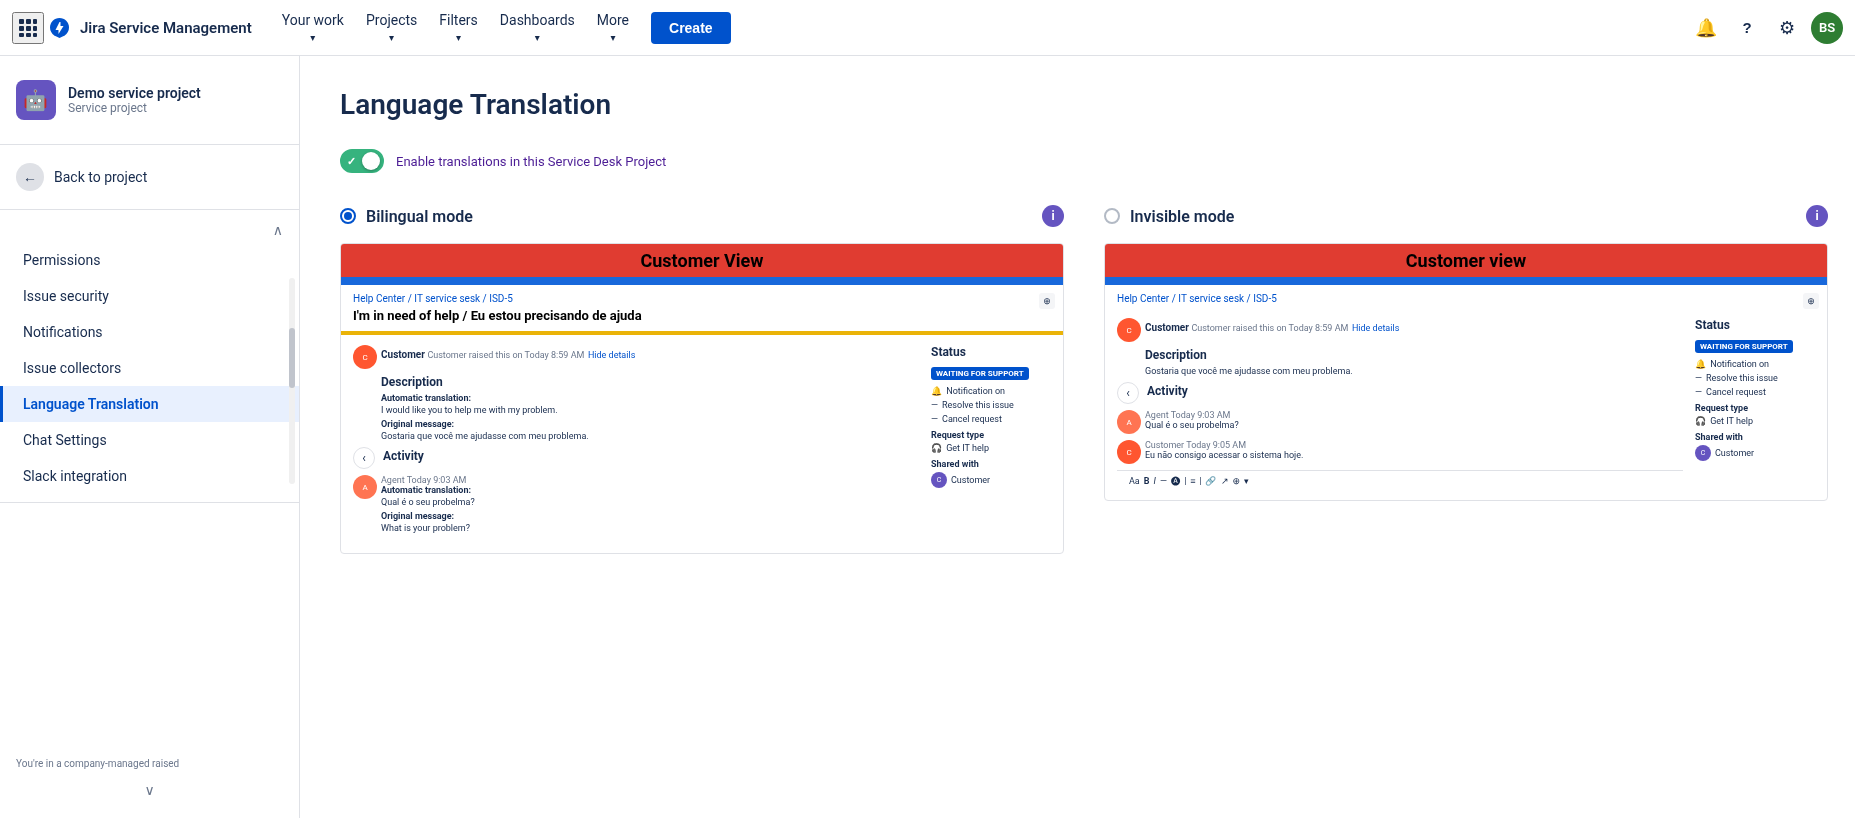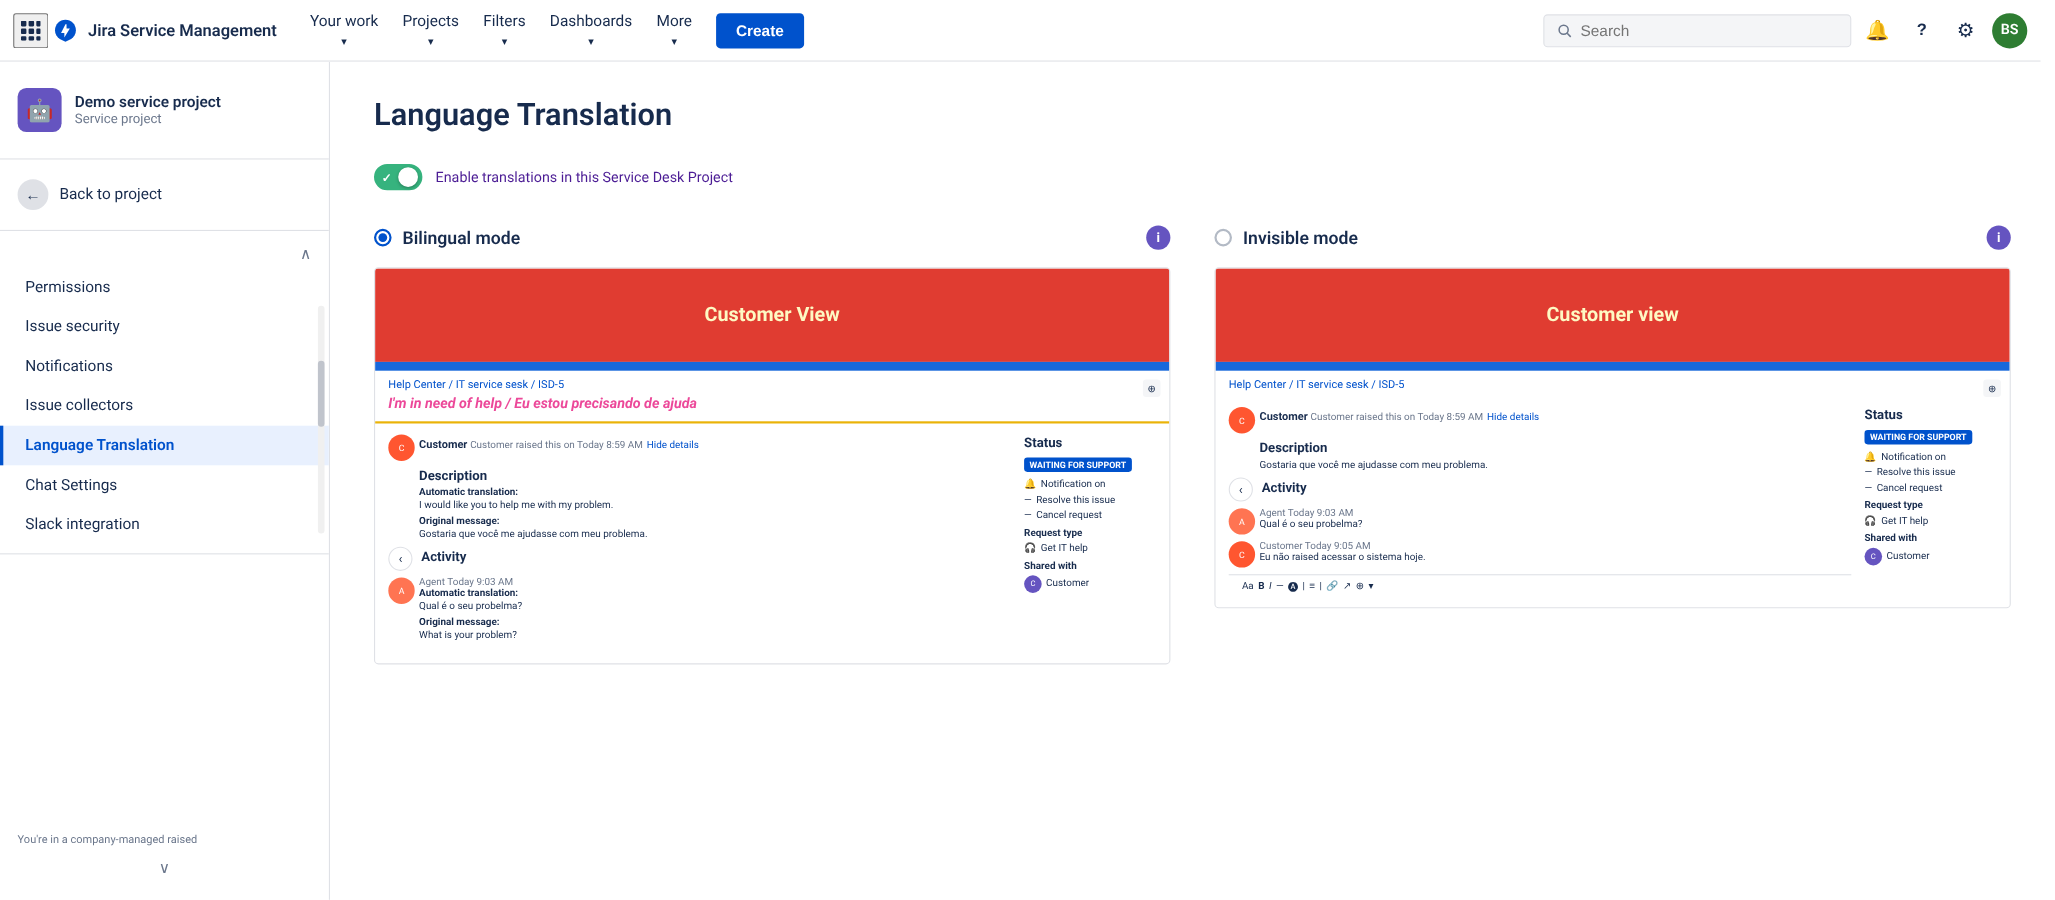--- a/index.html
+++ b/index.html
@@ -176,13 +176,6 @@
   </div>
   <button class="create-btn">Create</button>
   <div class="topnav-right">
-    <div class="search-box">
-      <svg width="14" height="14" viewBox="0 0 14 14" fill="#6b778c">
-          <circle cx="6" cy="6" r="4.5" stroke="#6b778c" stroke-width="1.5" fill="none"></circle>
-          <line x1="9.5" y1="9.5" x2="13" y2="13" stroke="#6b778c" stroke-width="1.5"></line>
-        </svg>
-      <input type="text" placeholder="Search" style="">
-    </div>
     <button class="icon-btn">🔔</button>
     <button class="icon-btn" style="font-size:15px; font-weight:bold;">?</button>
     <button class="icon-btn">⚙</button>

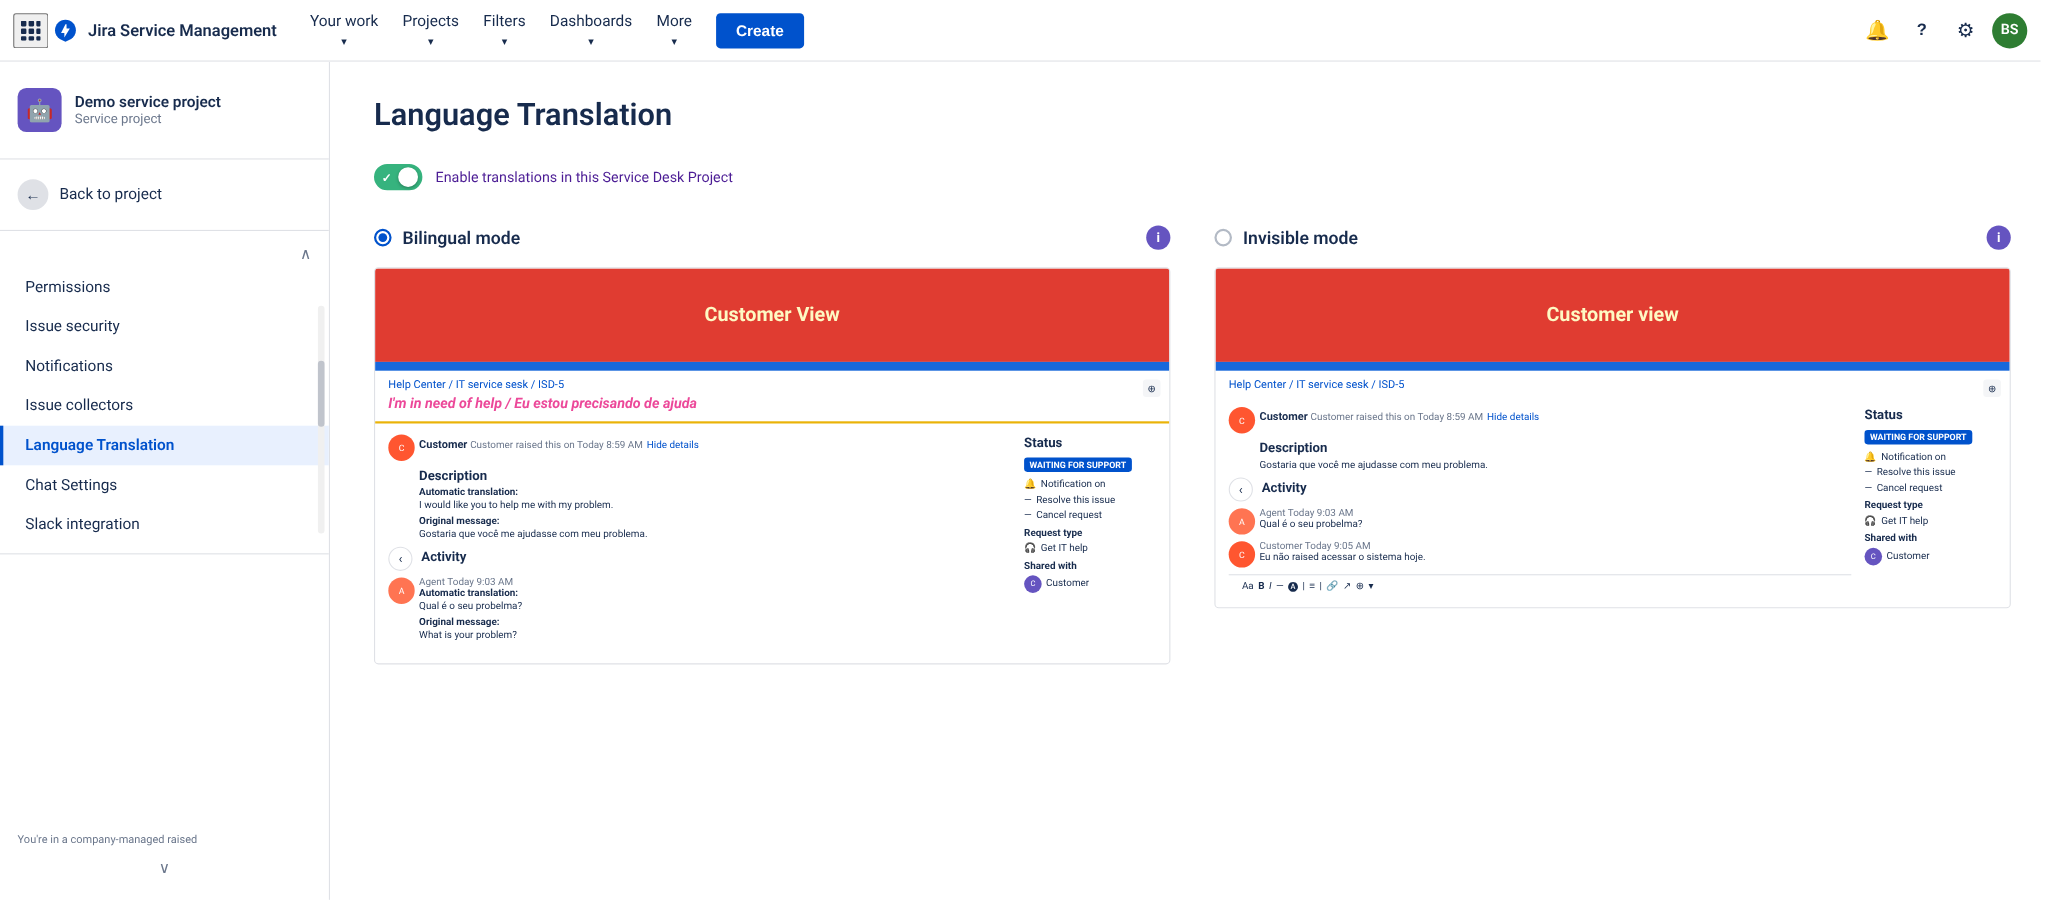--- a/index.html
+++ b/index.html
@@ -101,7 +101,7 @@
 
     
     .preview-card { border: 1px solid #dfe1e6; border-radius: 4px; overflow: hidden; }
-    .preview-header { background: #e03c31; color: #fef9c3; text-align: center; padding: 32px; font-size: 18px; font-weight: 700; }
+    .preview-header { background: #e03c31; color: #000000; text-align: center; padding: 6px; font-size: 18px; font-weight: 700; }
     .preview-top-bar { background: #1868db; height: 8px; }
     .preview-breadcrumb { font-size: 10px; color: #0052cc; padding: 8px 12px 4px; }
     .preview-issue-title { font-size: 13px; font-weight: 700; color: #ec4899; padding: 0 12px 8px; border-bottom: 2px solid #eab308; font-style: italic; }

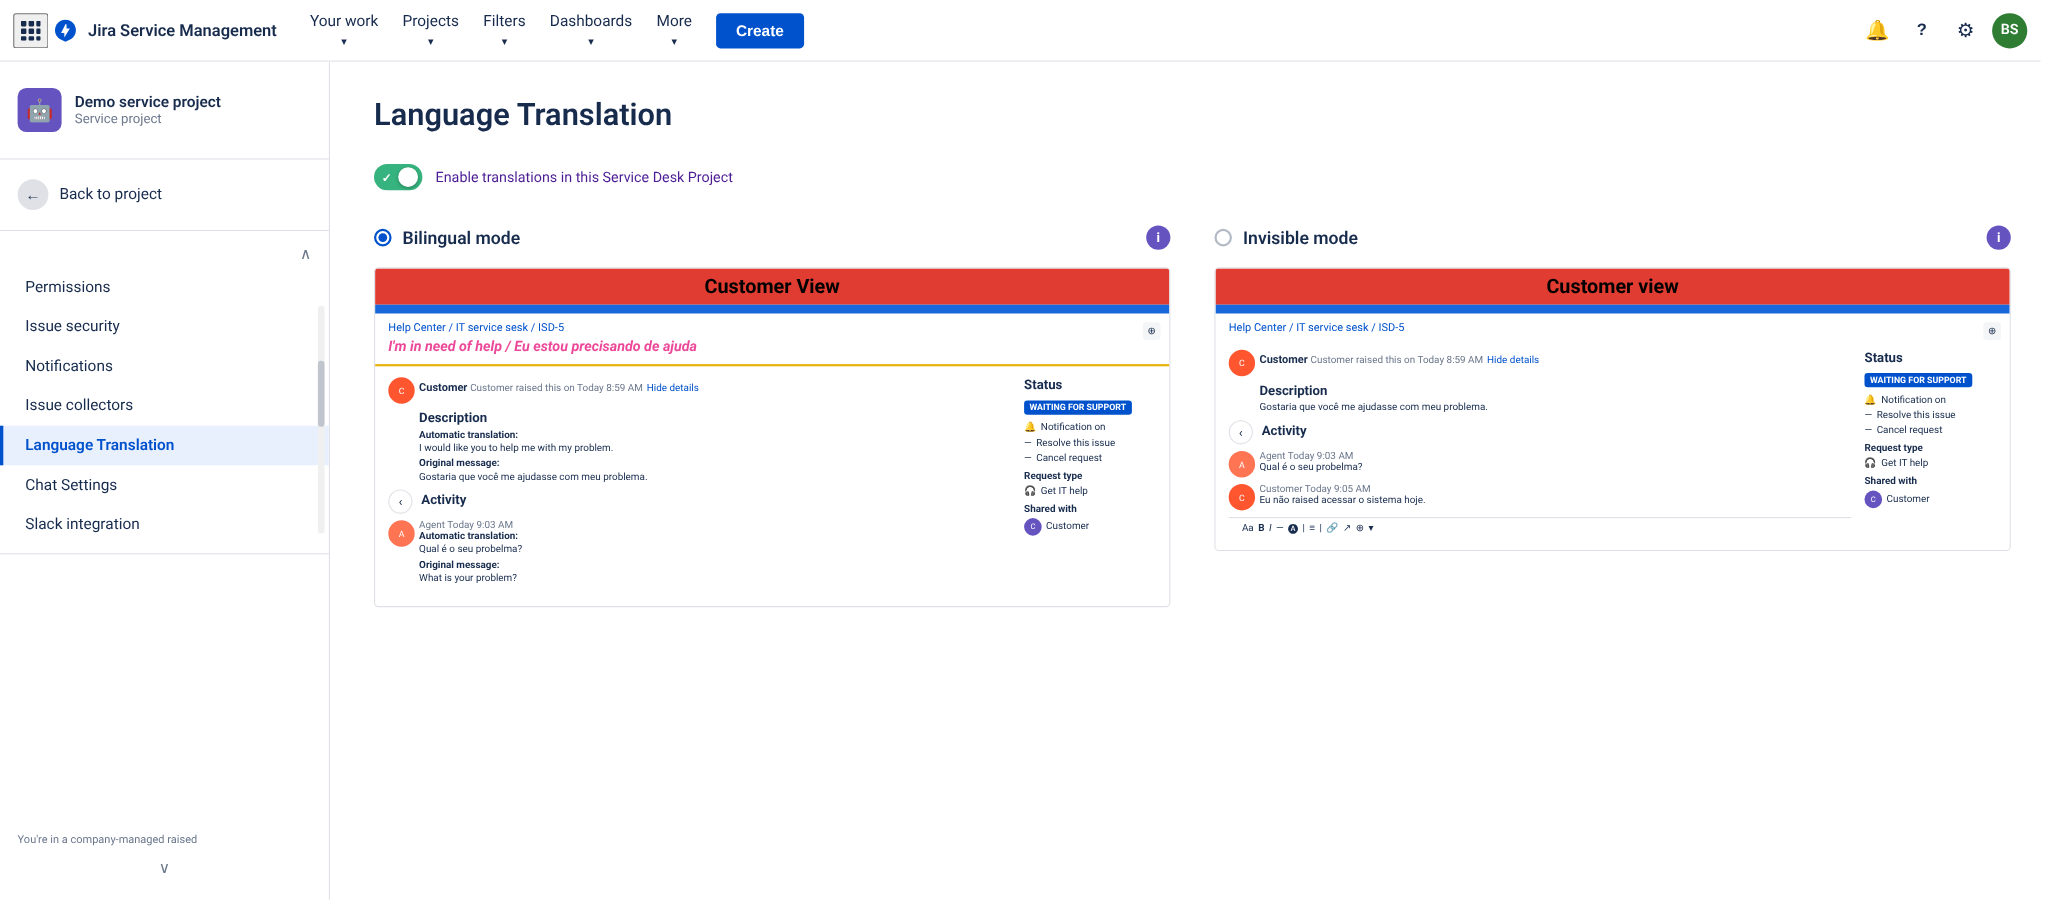--- a/index.html
+++ b/index.html
@@ -104,7 +104,7 @@
     .preview-header { background: #e03c31; color: #000000; text-align: center; padding: 6px; font-size: 18px; font-weight: 700; }
     .preview-top-bar { background: #1868db; height: 8px; }
     .preview-breadcrumb { font-size: 10px; color: #0052cc; padding: 8px 12px 4px; }
-    .preview-issue-title { font-size: 13px; font-weight: 700; color: #ec4899; padding: 0 12px 8px; border-bottom: 2px solid #eab308; font-style: italic; }
+    .preview-issue-title { font-size: 13px; font-weight: 700; color: #000000; padding: 0 12px 8px; border-bottom: 4px solid #eab308; }
     .preview-content { display: flex; gap: 12px; padding: 10px 12px; }
     .preview-left { flex: 1; }
     .preview-right { width: 120px; flex-shrink: 0; }

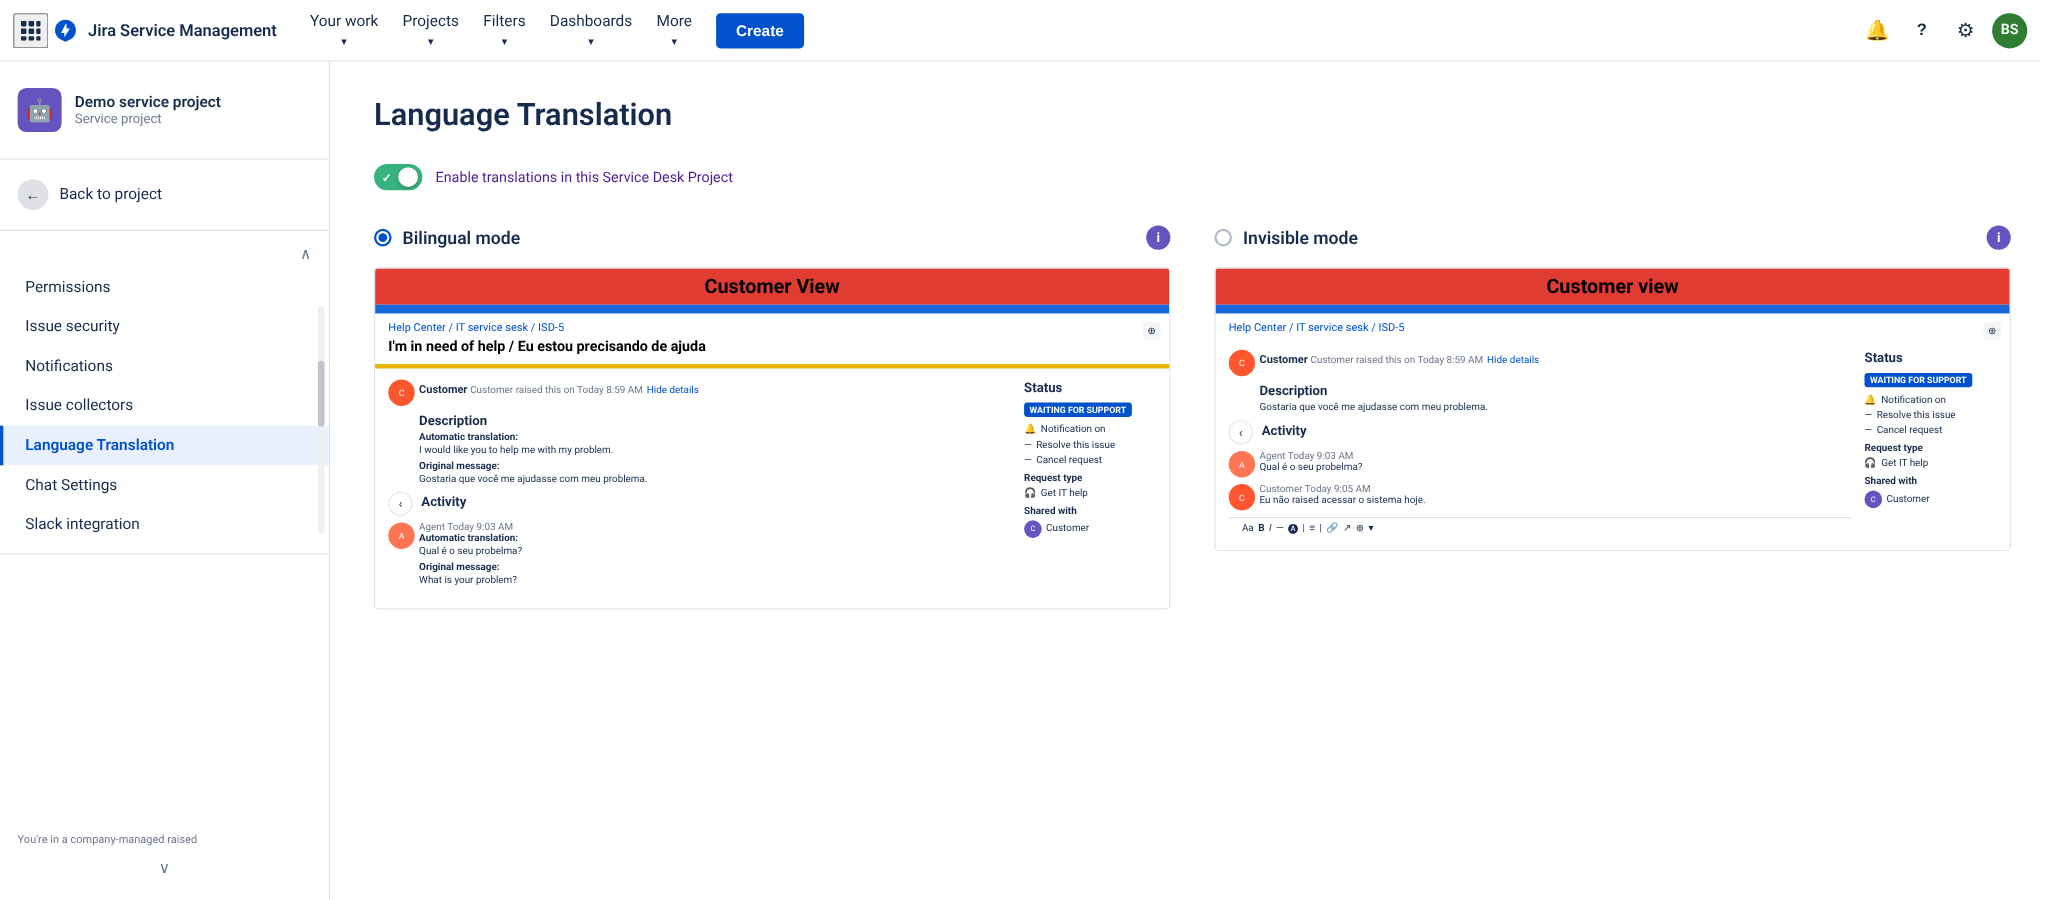--- a/index.html
+++ b/index.html
@@ -354,7 +354,7 @@
                   <div class="preview-avatar" style="background:#ff5630; font-size:8px;">C</div>
                   <div class="preview-text-block">
                     <div class="preview-meta">Customer Today 9:05 AM</div>
-                    <div class="preview-body-text">Eu não raised acessar o sistema hoje.</div>
+                    <div class="preview-body-text">Eu não consigo acessar o sistema hoje.</div>
                   </div>
                 </div>
 

